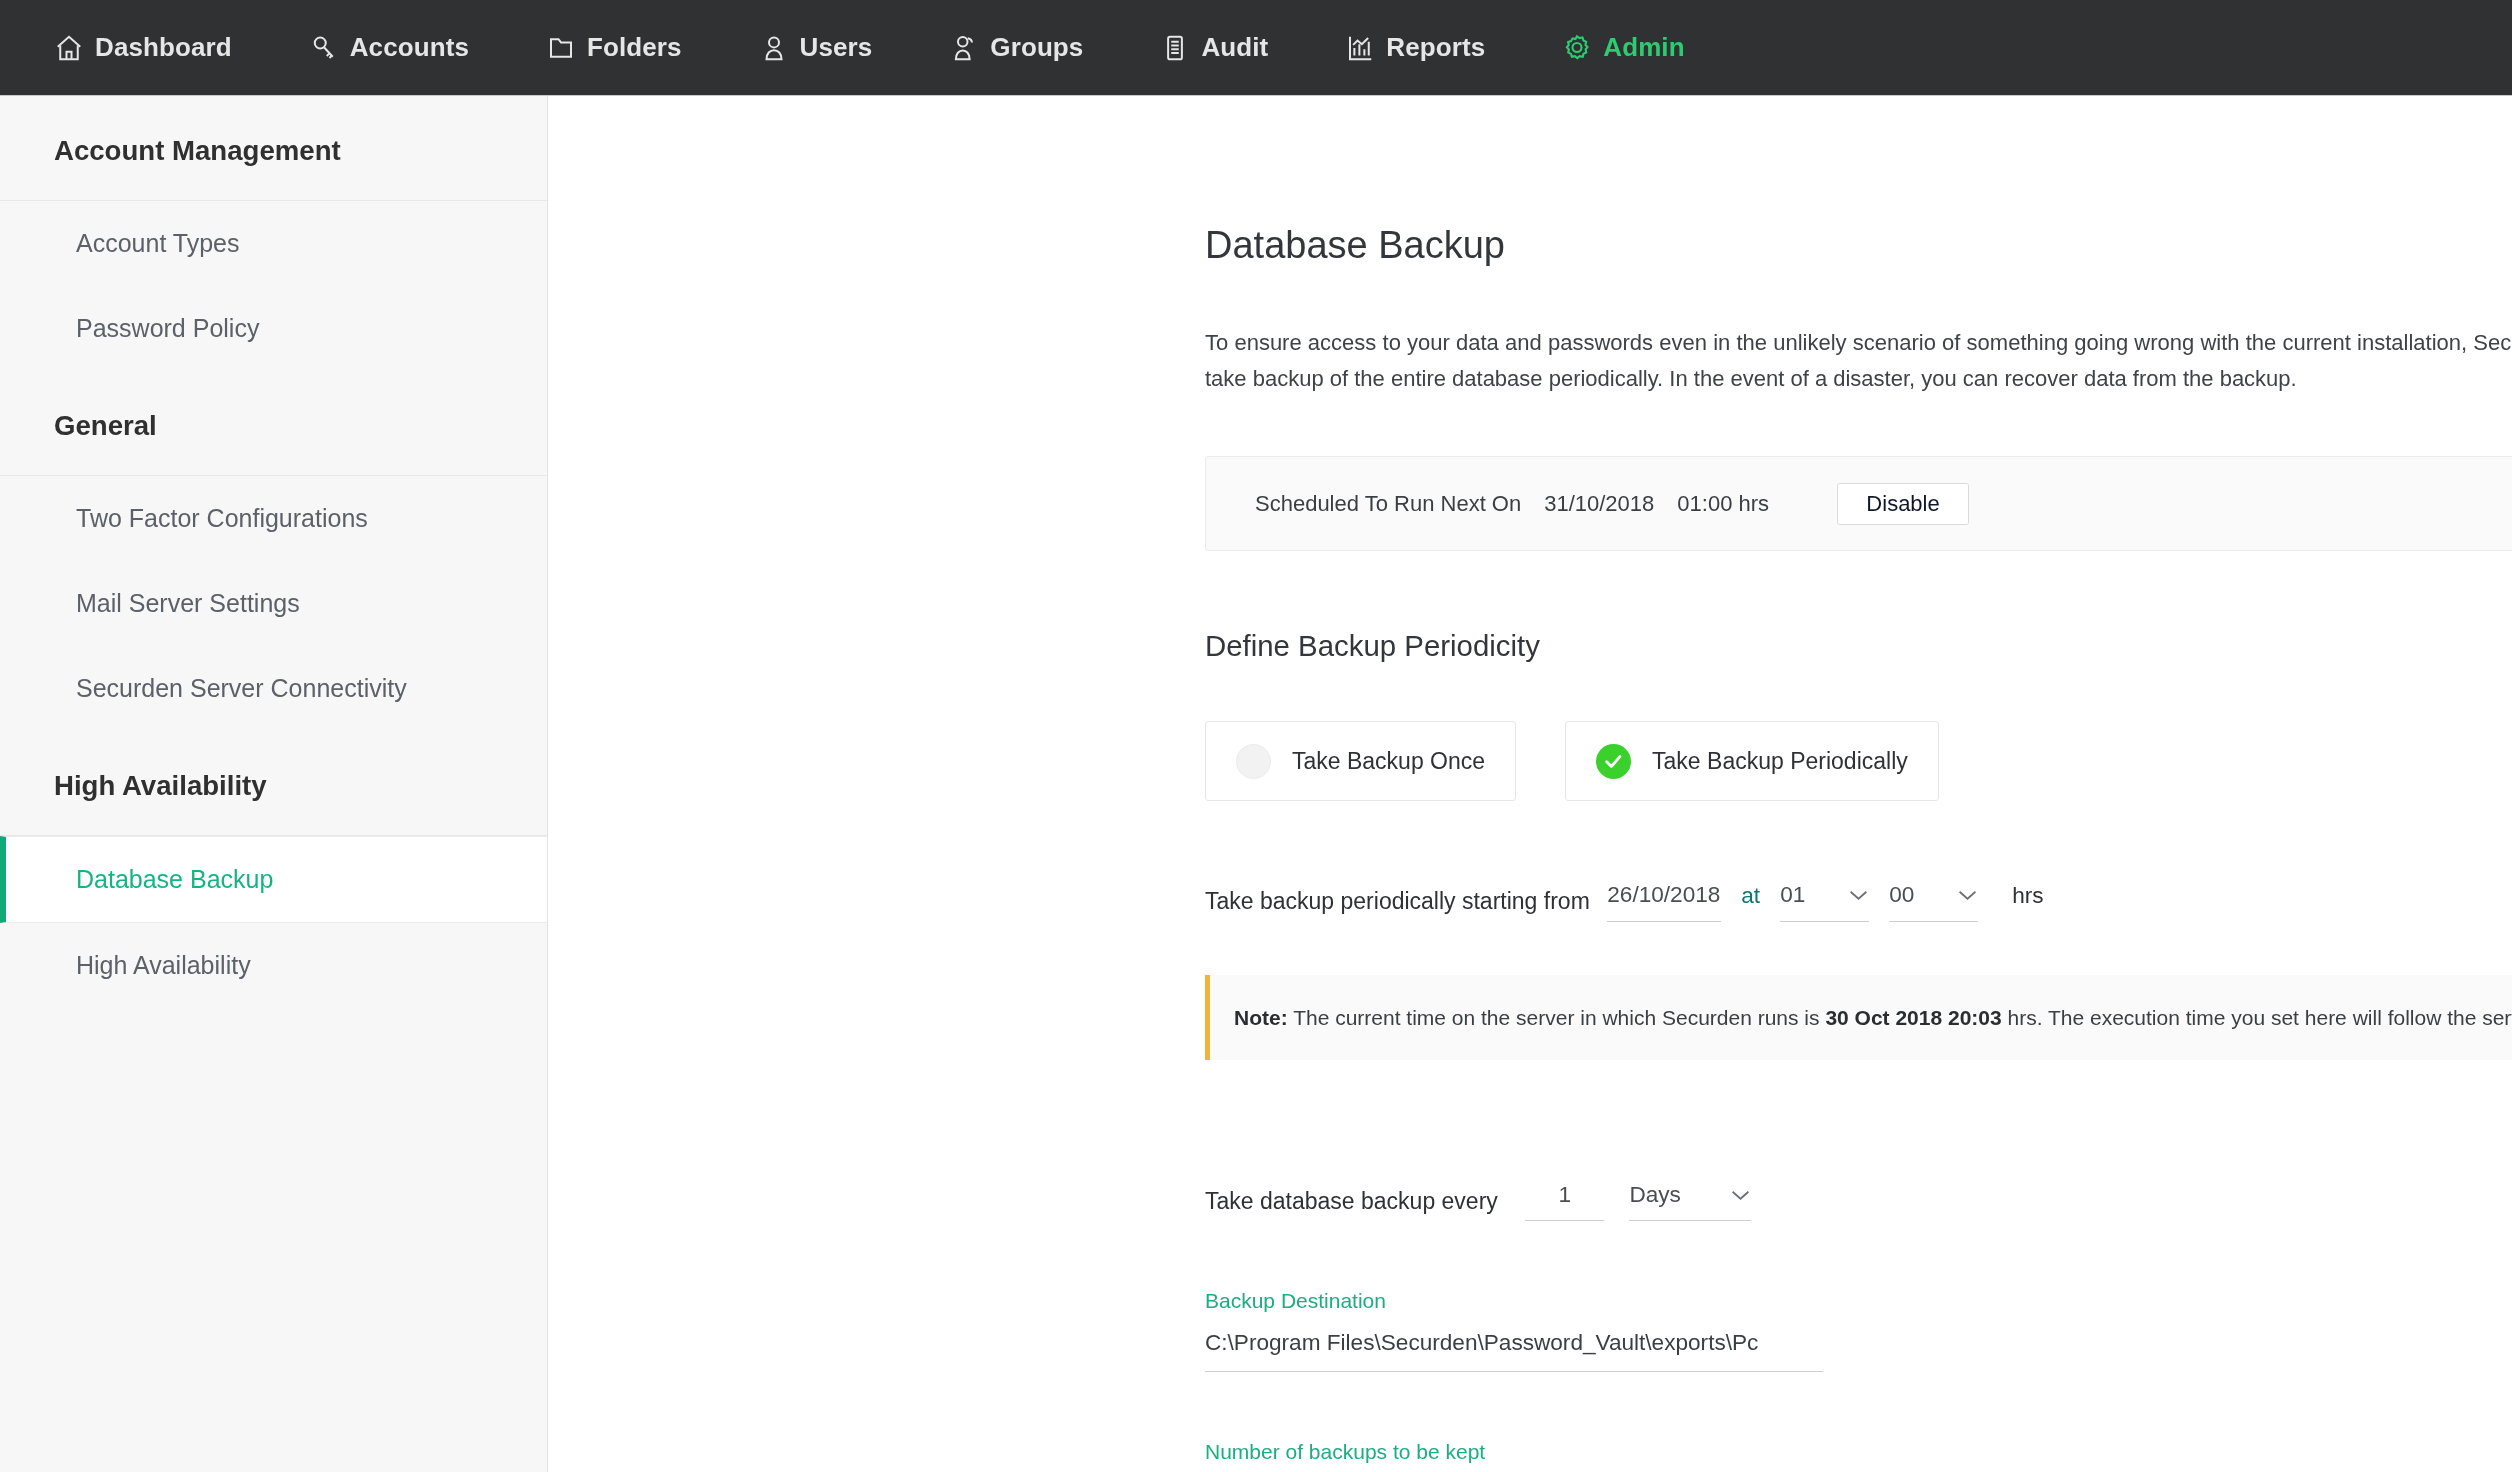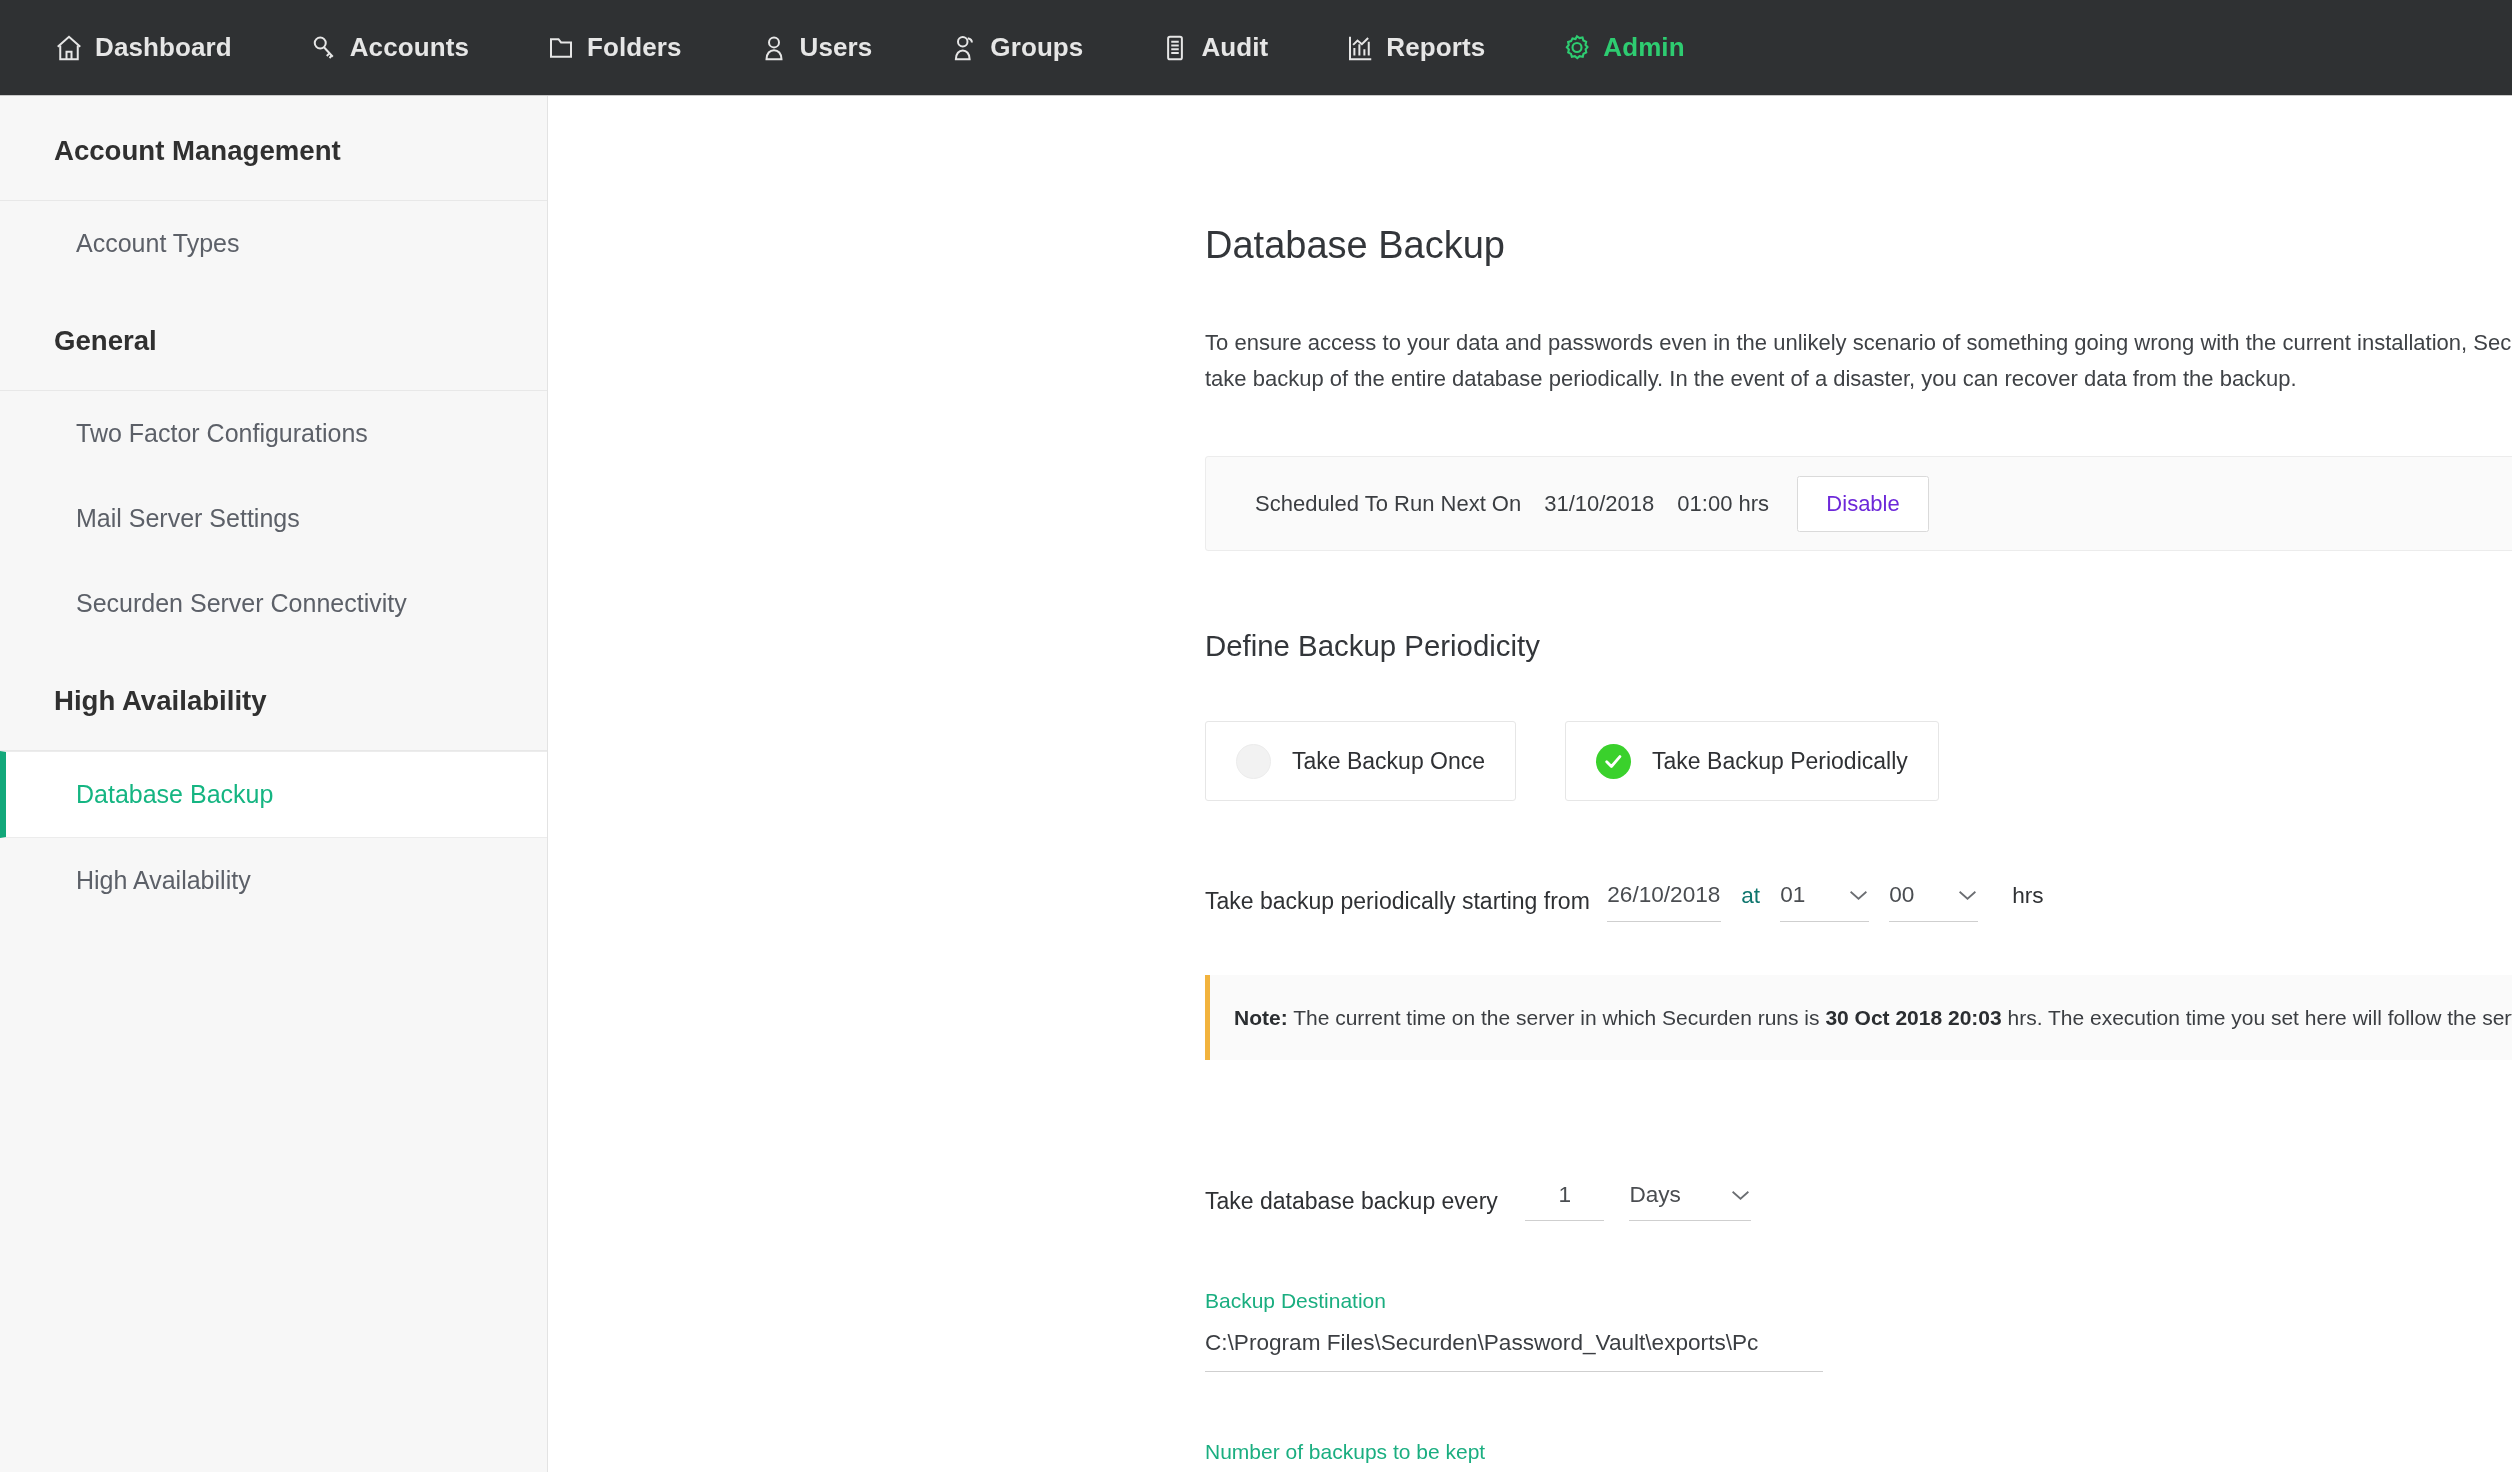--- a/index.html
+++ b/index.html
@@ -334,6 +334,7 @@
 
     <div class="side-group-title">Account Management</div>
     <div class="side-item">Account Types</div>
+    <div class="side-item">Password Policy</div>
 
     <div class="side-group-title">General</div>
     <div class="side-item">Two Factor Configurations</div>

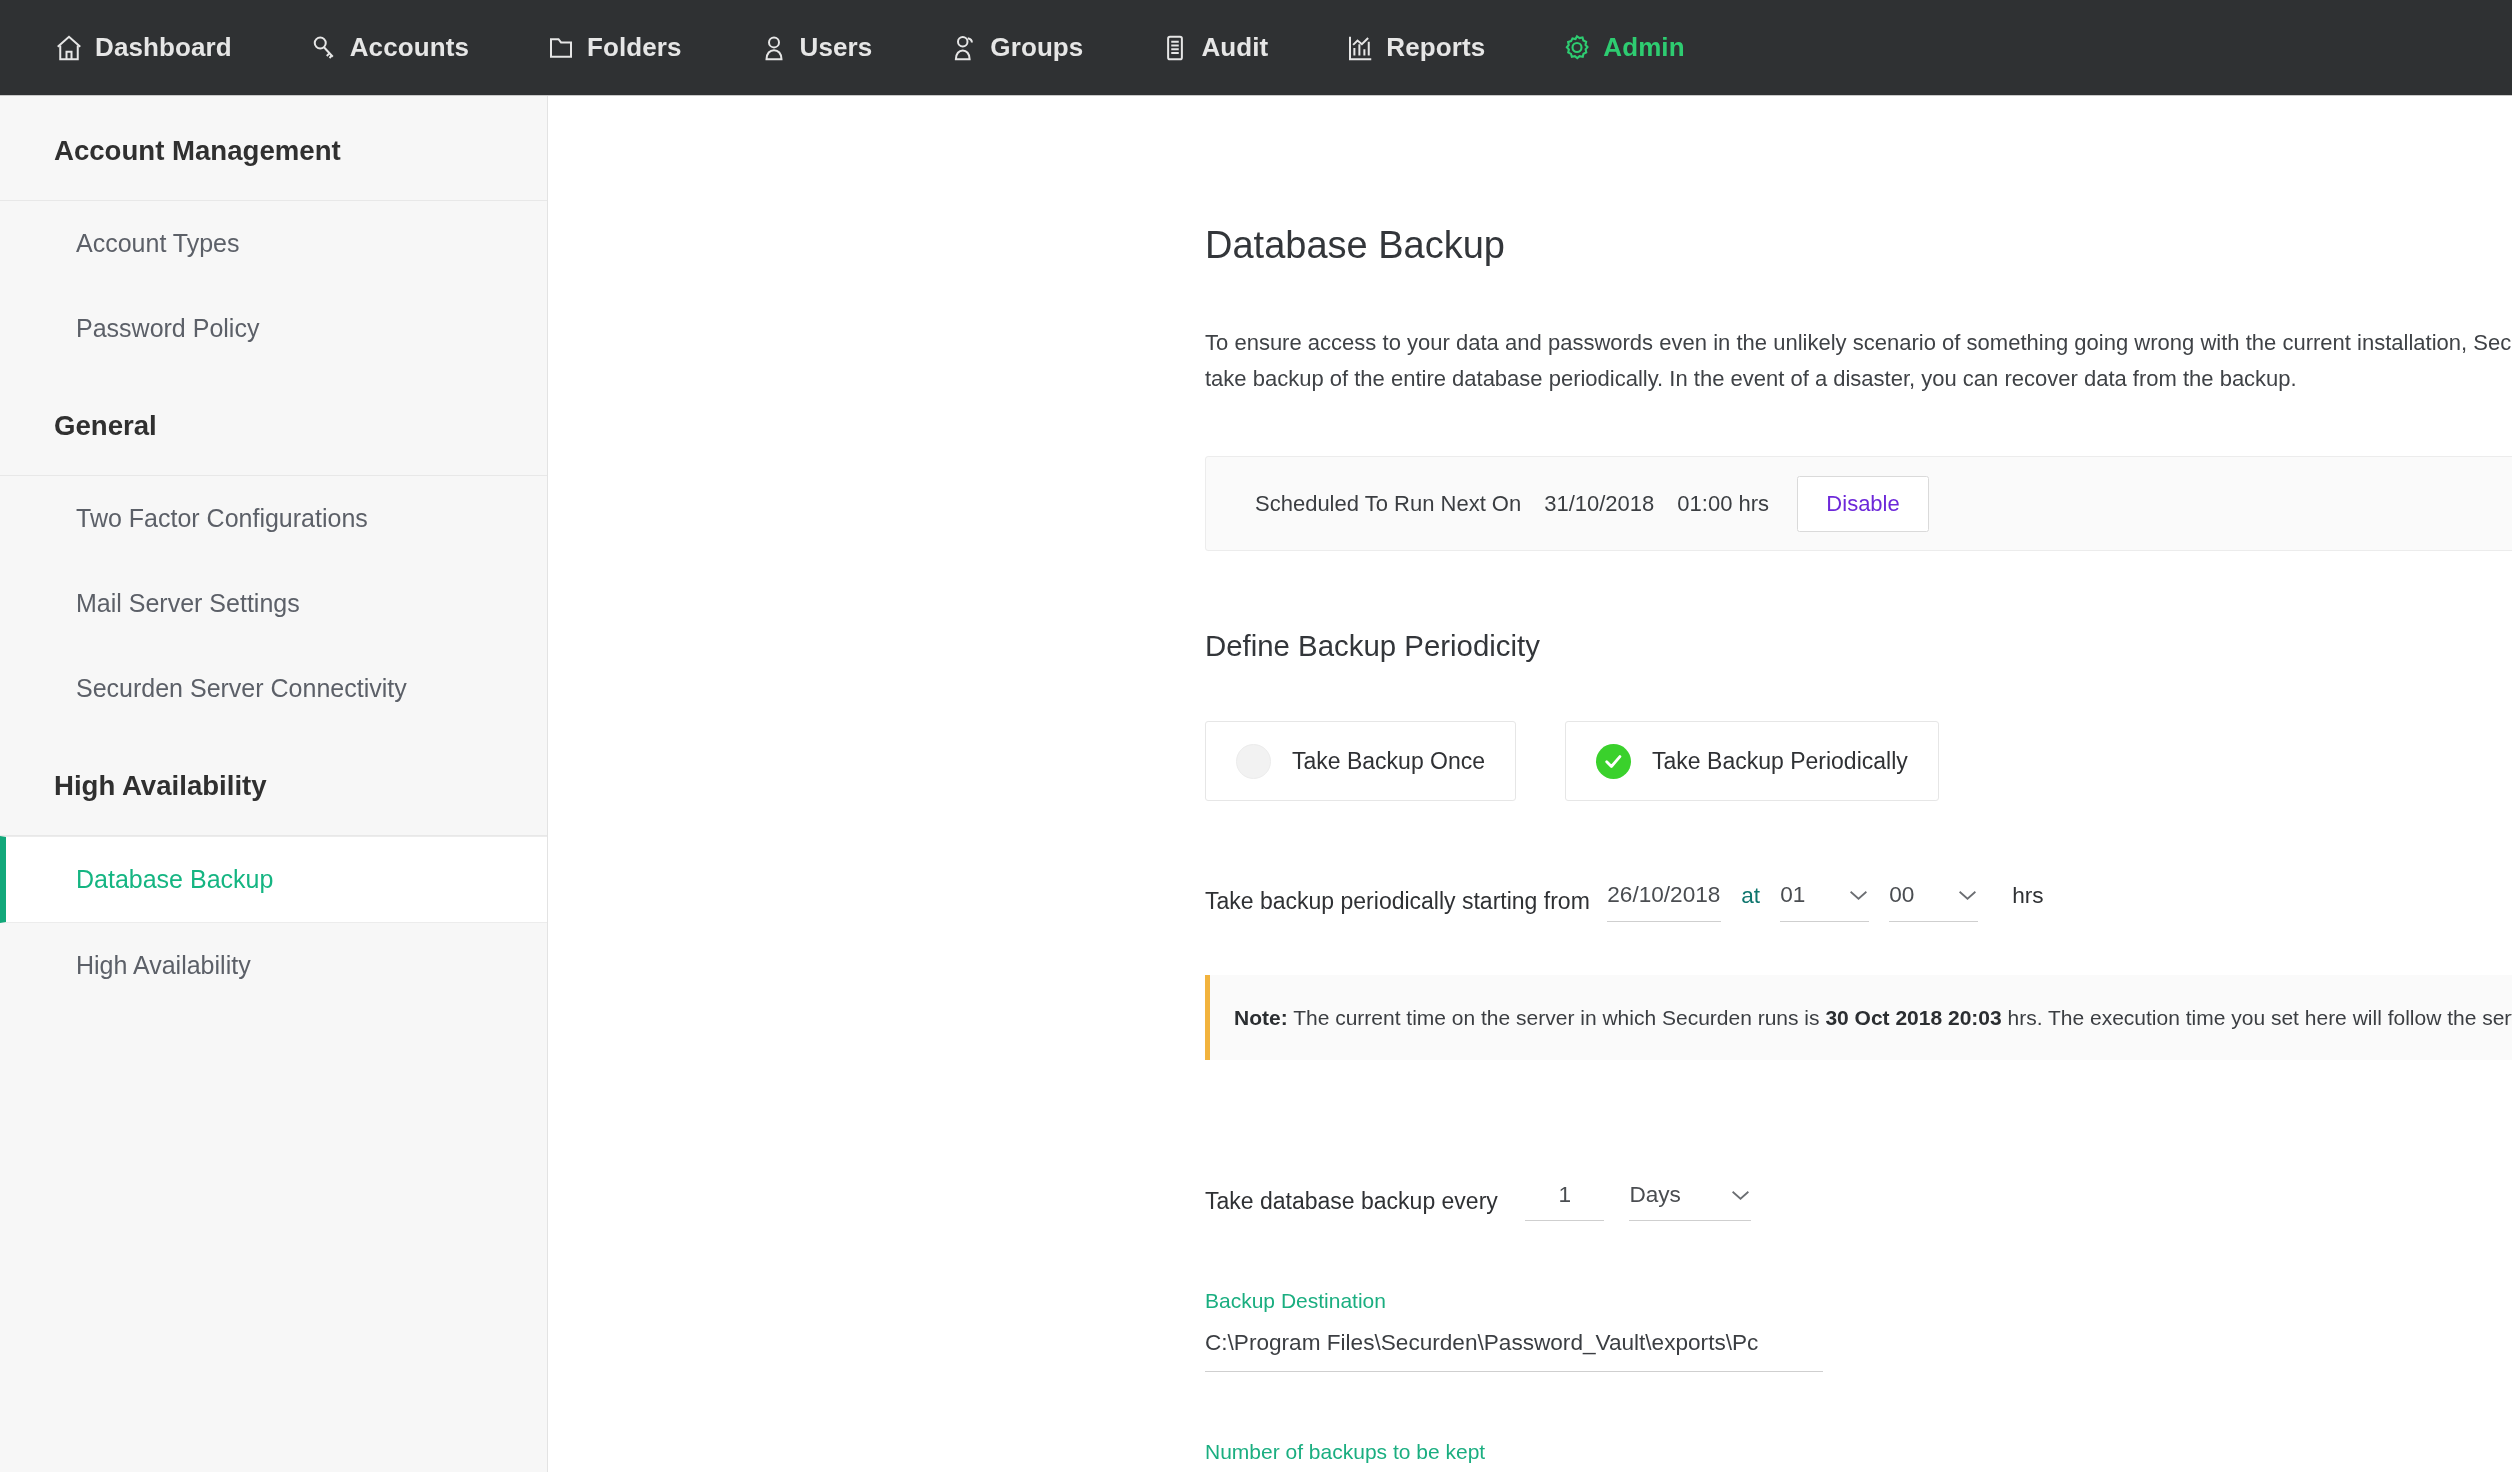--- a/index.html
+++ b/index.html
@@ -112,13 +112,13 @@
   .sched-date { font-size: 22px; color: #3b3e42; margin-left: 23px; white-space: nowrap; }
   .sched-time { font-size: 22px; color: #3b3e42; margin-left: 23px; white-space: nowrap; }
   .disable-btn {
-    margin-left: 28px;
+    margin-left: 68px;
     width: 132px;
-    height: 56px;
+    height: 42px;
     background: #ffffff;
     border: 1.3px solid #dadada;
     border-radius: 2.5px;
-    color: #6d28d9;
+    color: #0f172a;
     font-size: 22px;
     font-family: "Liberation Sans", sans-serif;
     cursor: pointer;

